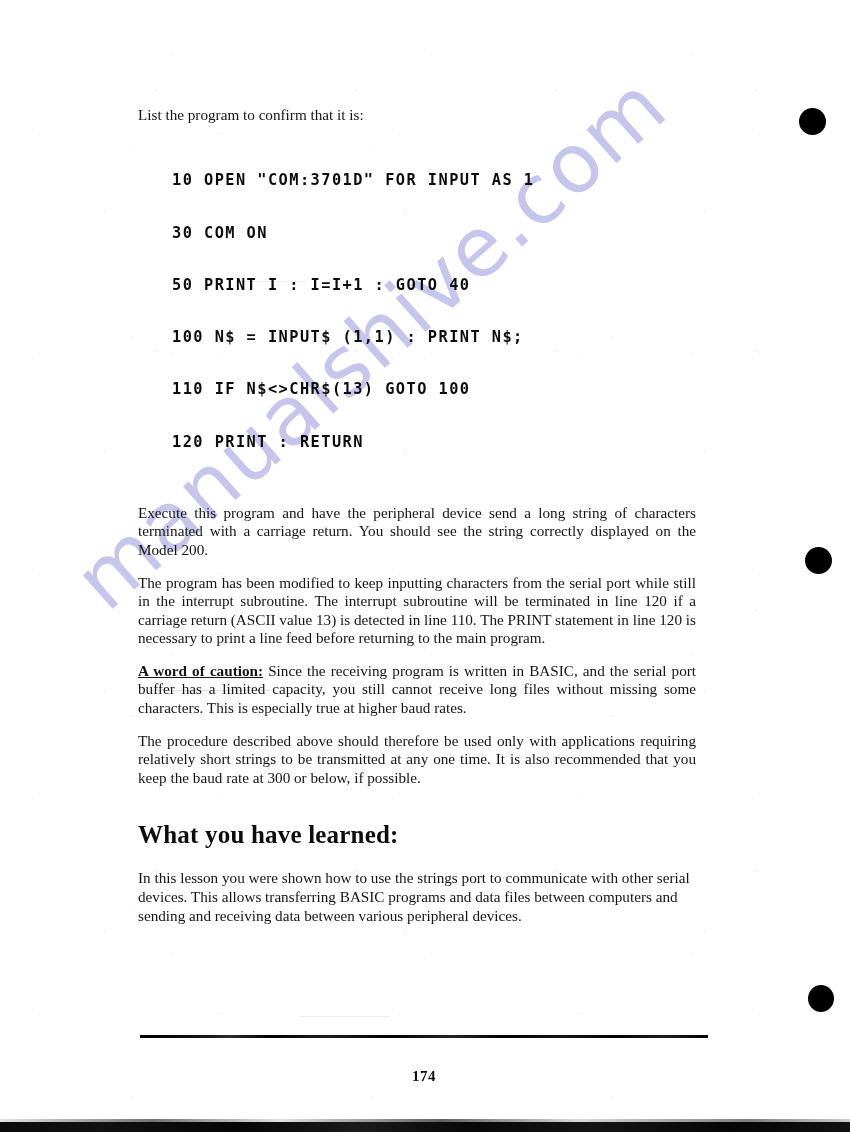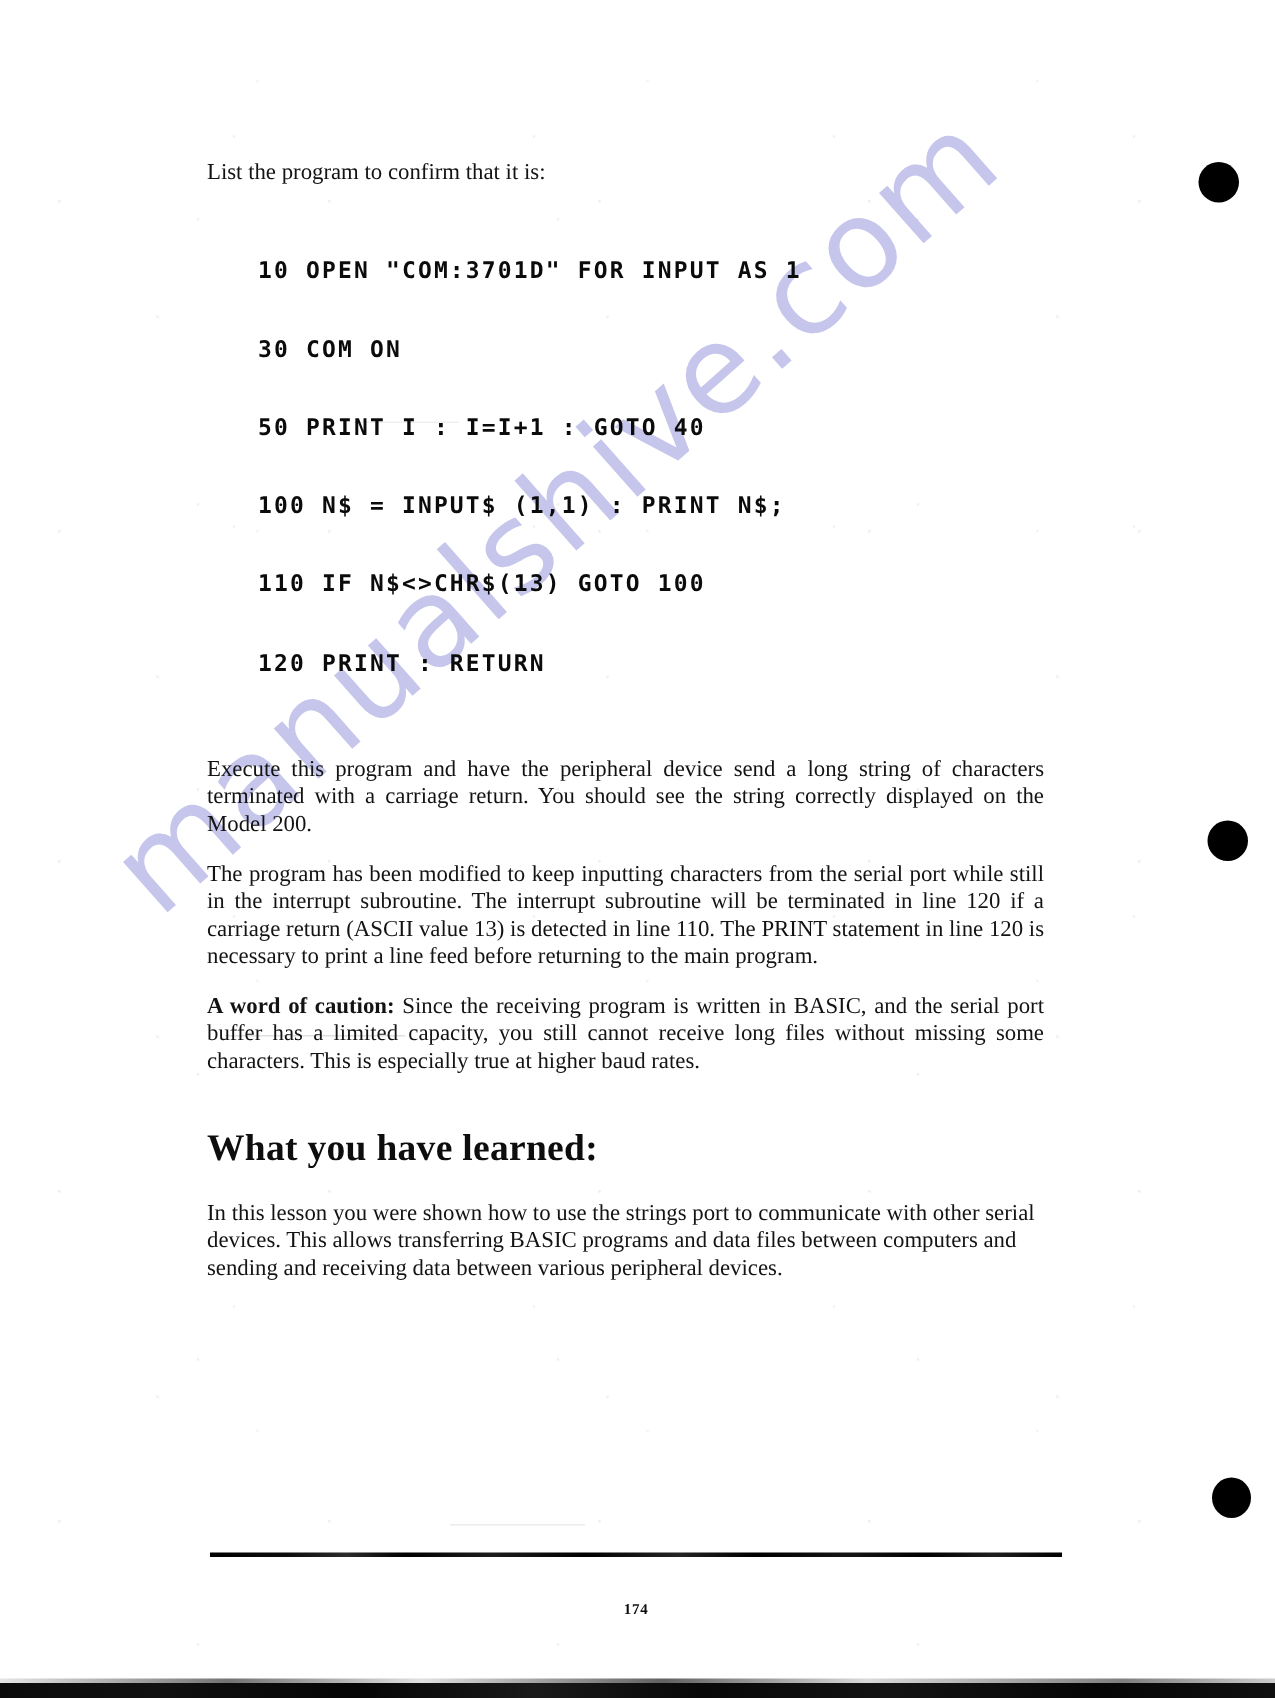--- a/index.html
+++ b/index.html
@@ -114,6 +114,7 @@
   }
   p.body b {
     font-weight: bold;
+    text-decoration: underline;
   }
 
   

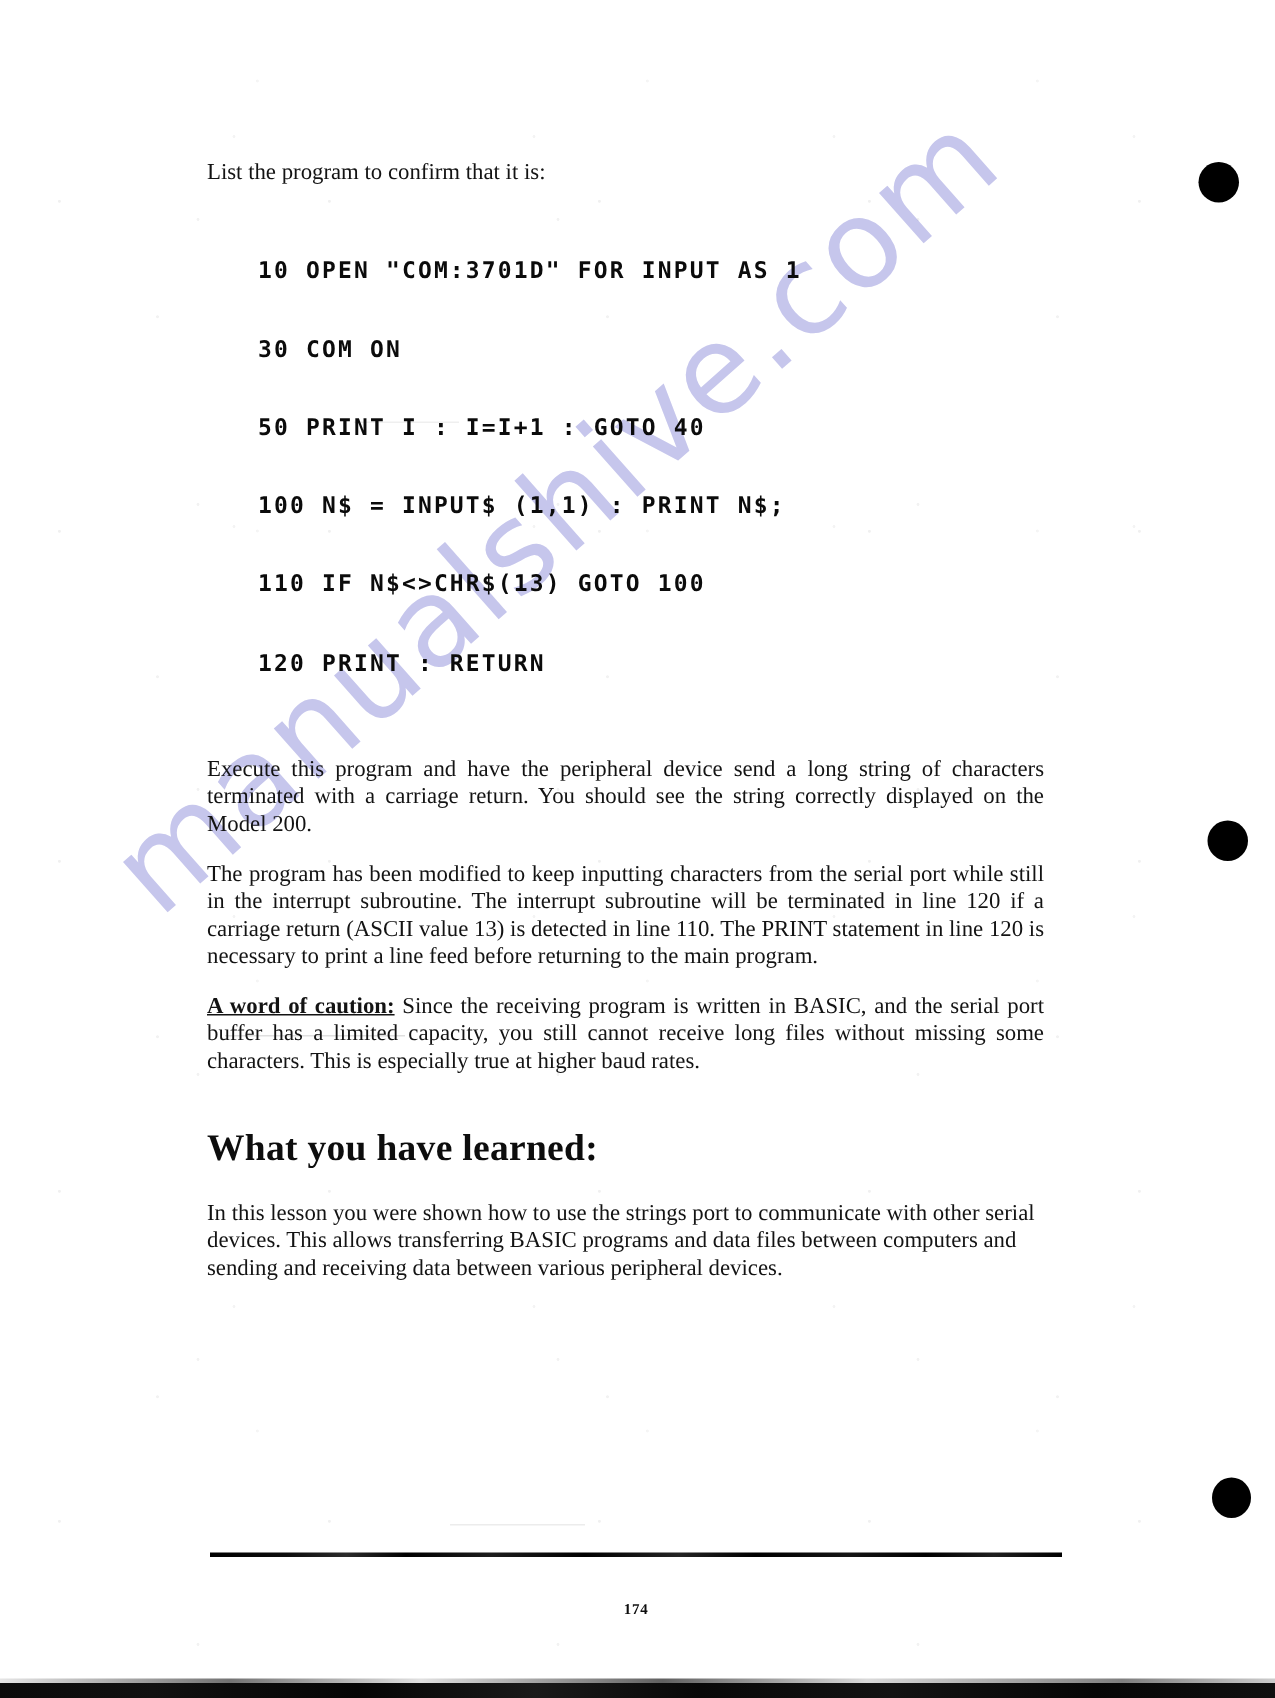--- a/index.html
+++ b/index.html
@@ -209,6 +209,7 @@
 
     <p class="body"><b>A word of caution:</b><span> Since the receiving program is written in BASIC, and the serial port buffer has a limited capacity, you still cannot receive long files without missing some characters. This is especially true at higher baud rates.</span></p>
 
+    <p class="body">The procedure described above should therefore be used only with applications requiring relatively short strings to be transmitted at any one time. It is also recommended that you keep the baud rate at 300 or below, if possible.</p>
 
     <div class="heading">What you have learned:</div>
 

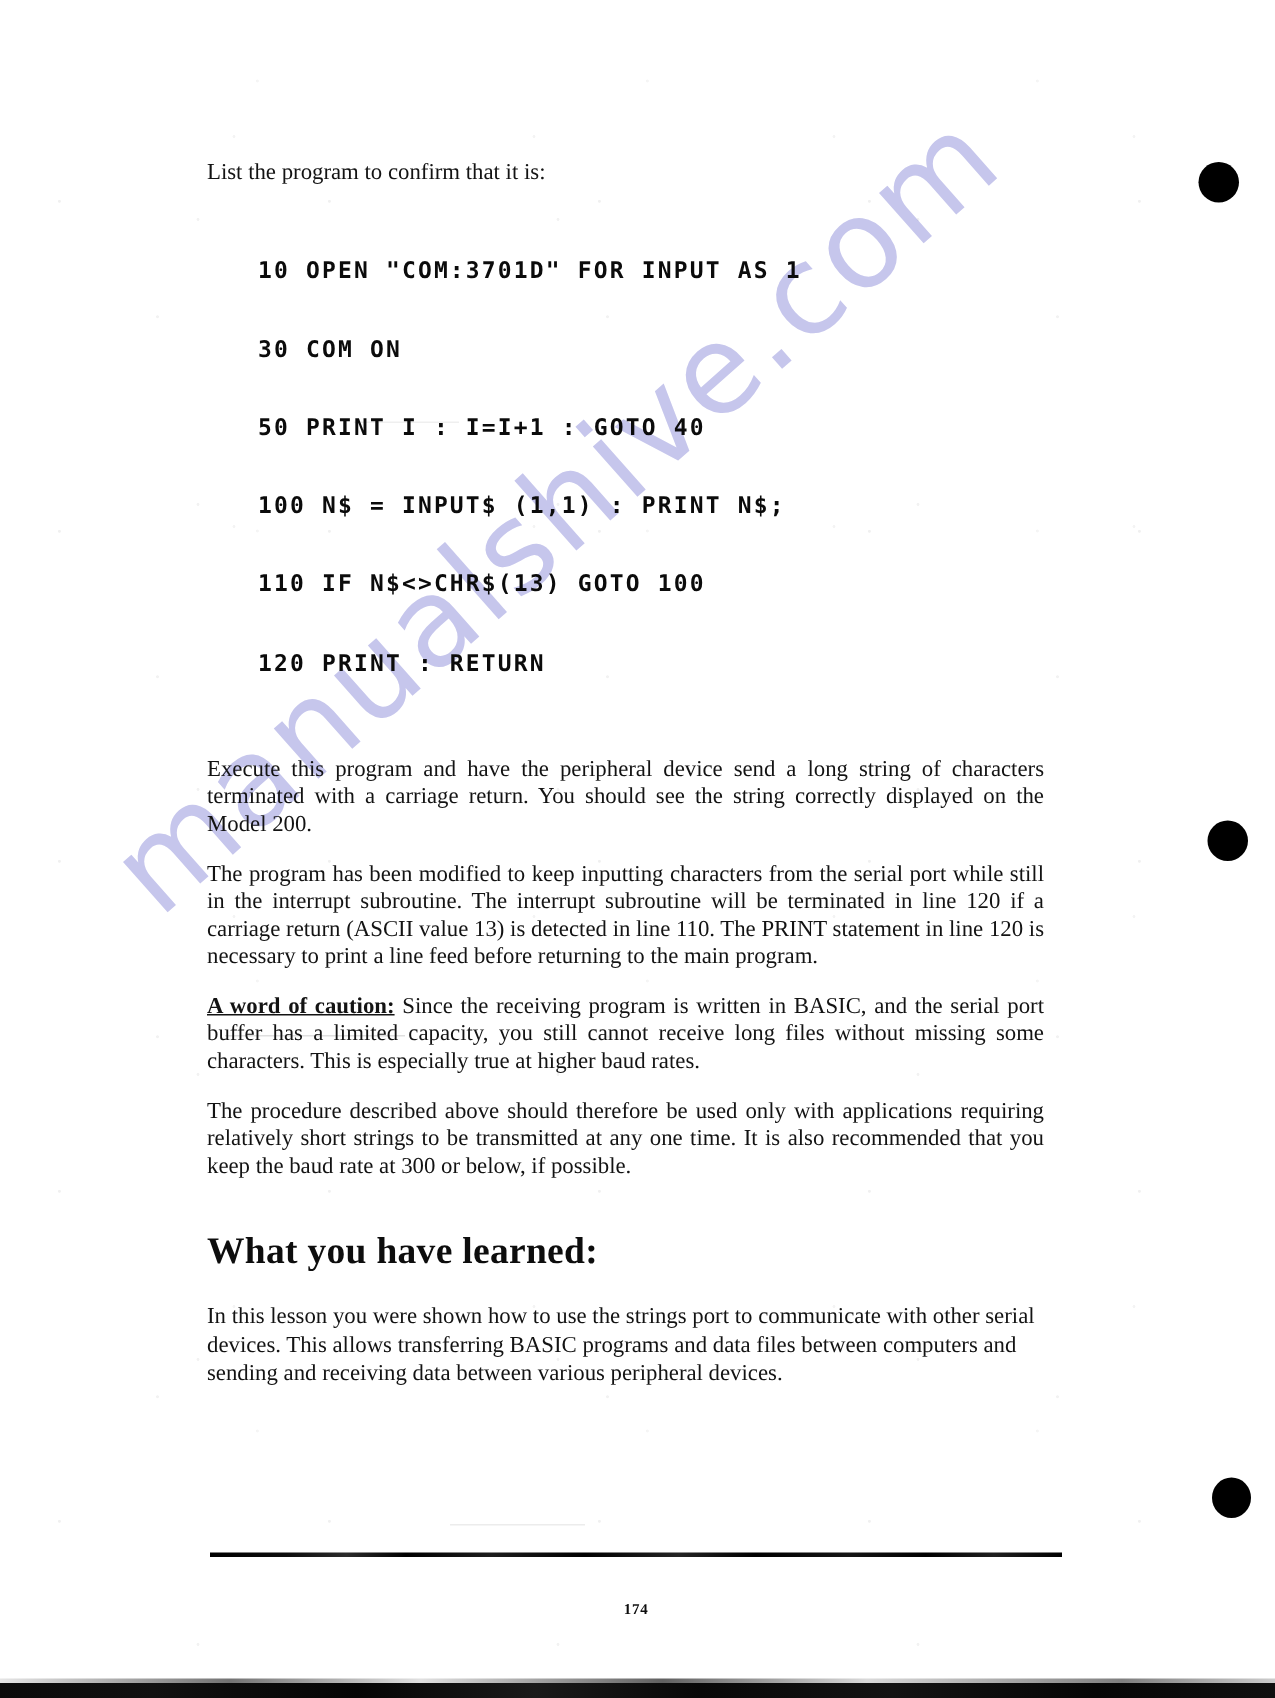--- a/index.html
+++ b/index.html
@@ -159,7 +159,7 @@
     top: 1068px;
     width: 568px;
     text-align: center;
-    font-size: 10px;
+    font-size: 15px;
     font-weight: bold;
     color: #0d0d0d;
     letter-spacing: .5px;

